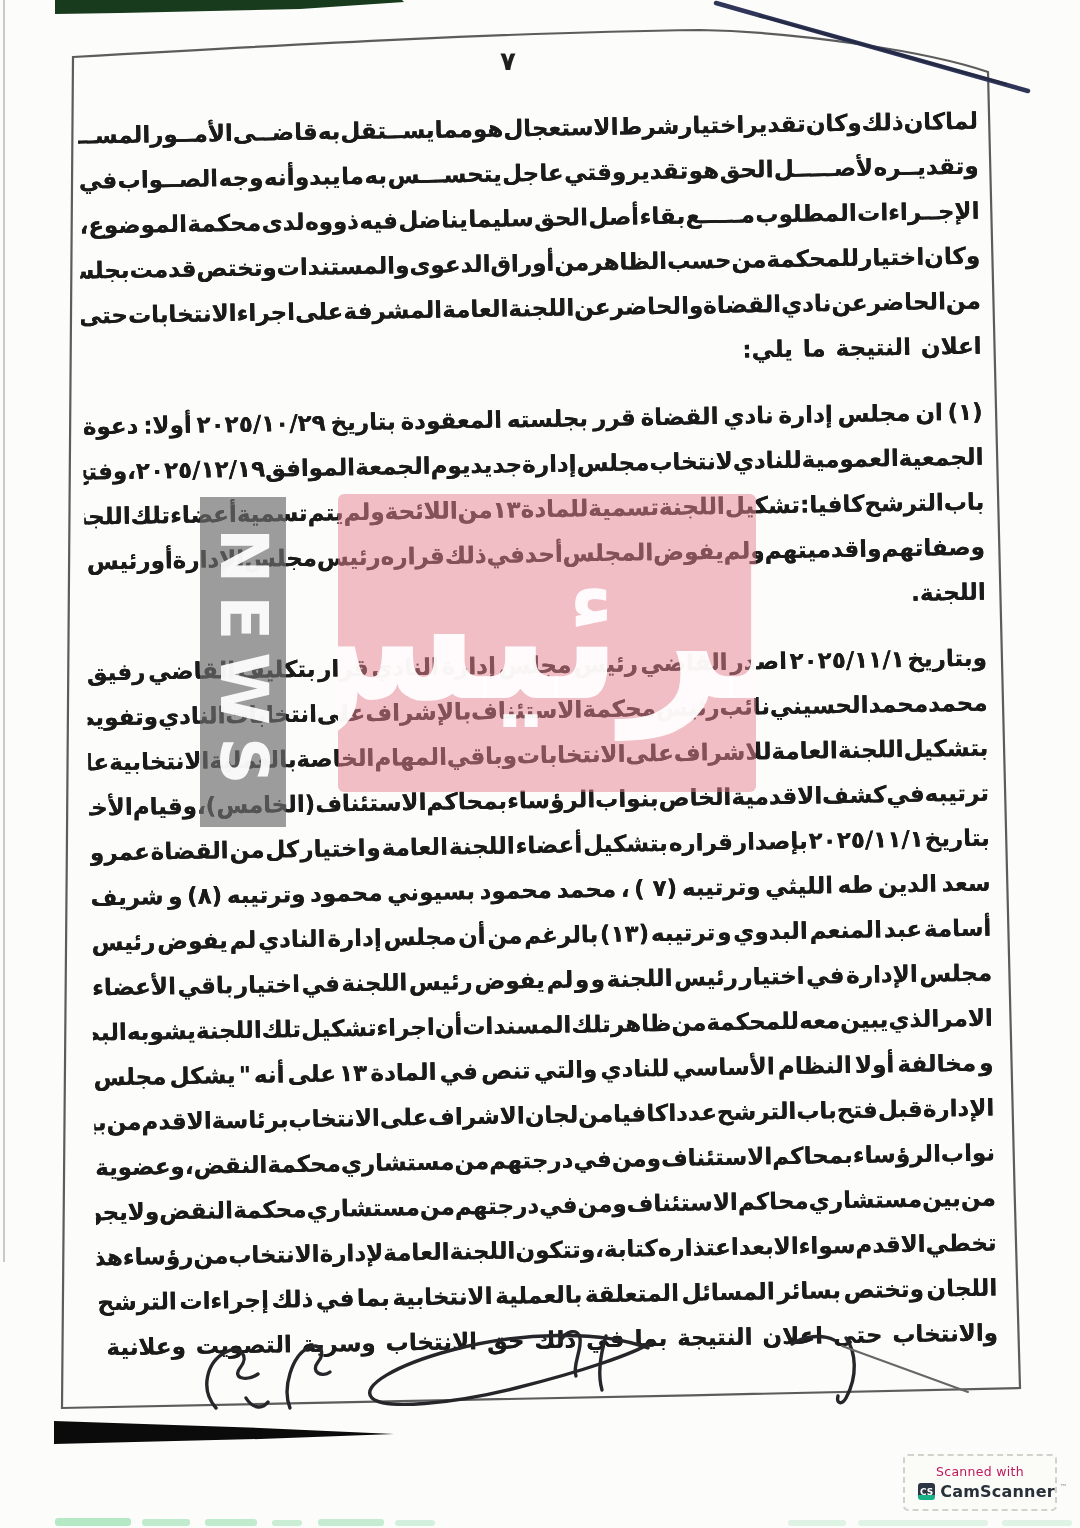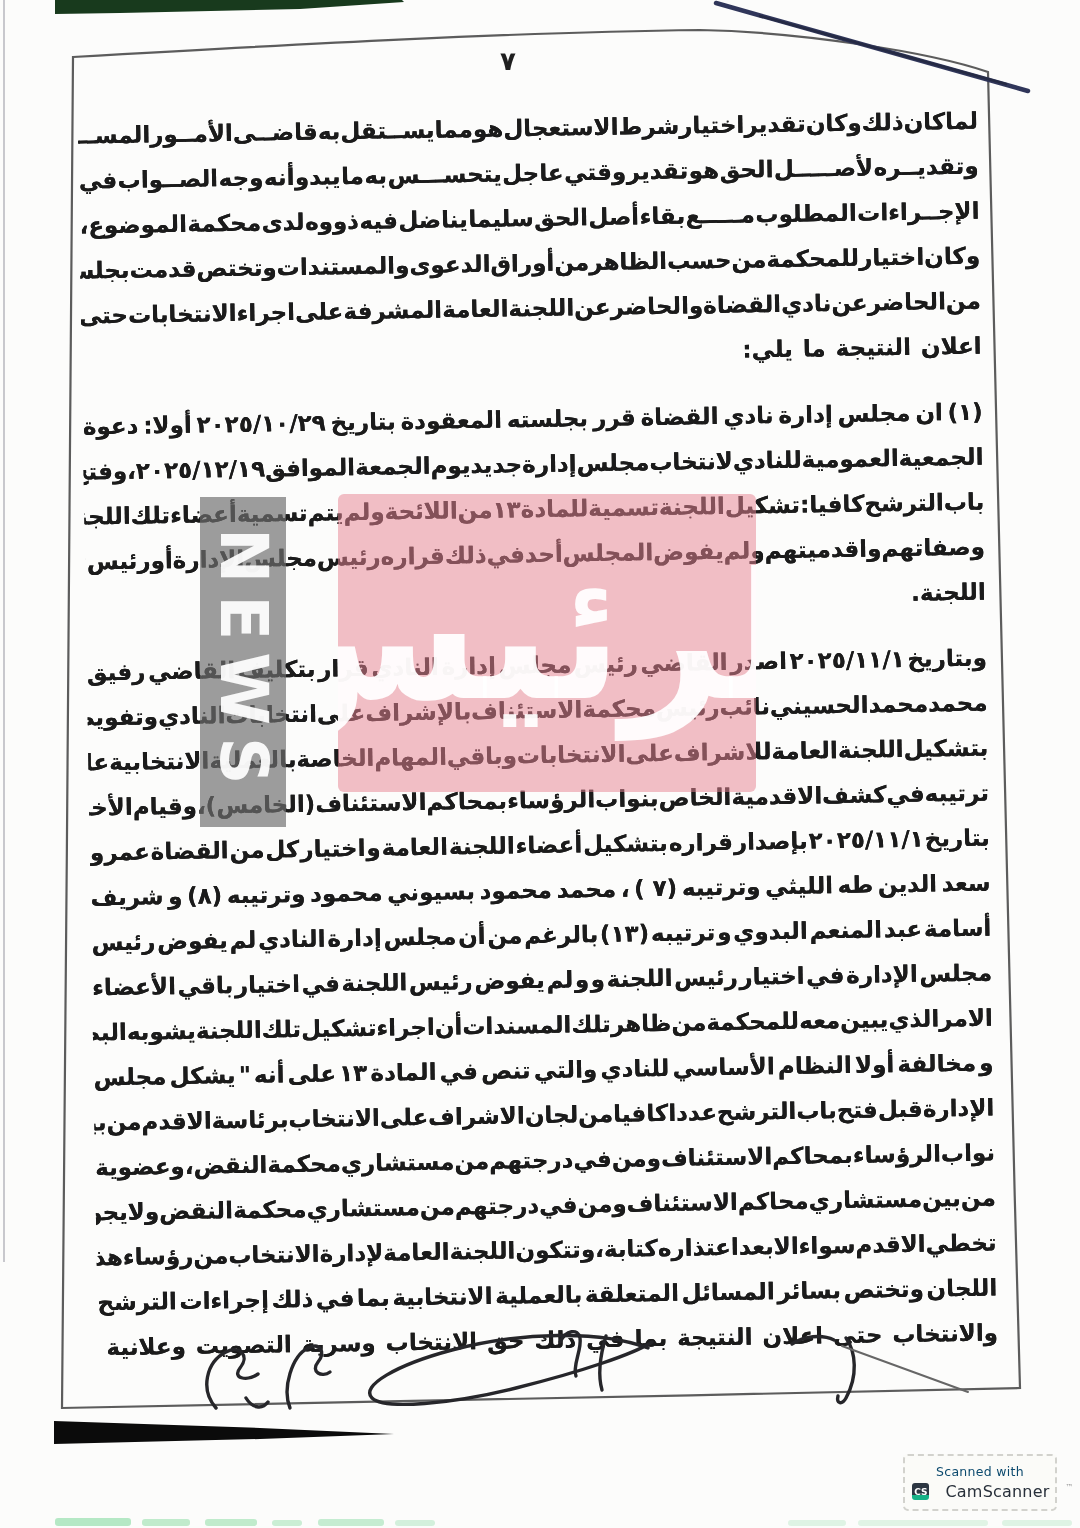--- a/index.html
+++ b/index.html
@@ -54,7 +54,7 @@
     display:flex;flex-direction:column;align-items:center;justify-content:center;
     gap:3px;box-sizing:border-box;
   }
-  .badge .l1{font-size:12.5px;color:#0c4a6e;letter-spacing:0.3px;}
+  .badge .l1{font-size:12.5px;color:#be185d;letter-spacing:0.3px;}
   .badge .l2{display:flex;align-items:center;gap:16px;padding-left:26px;}
   .cs-logo{
     width:17px;height:17px;border-radius:3px;

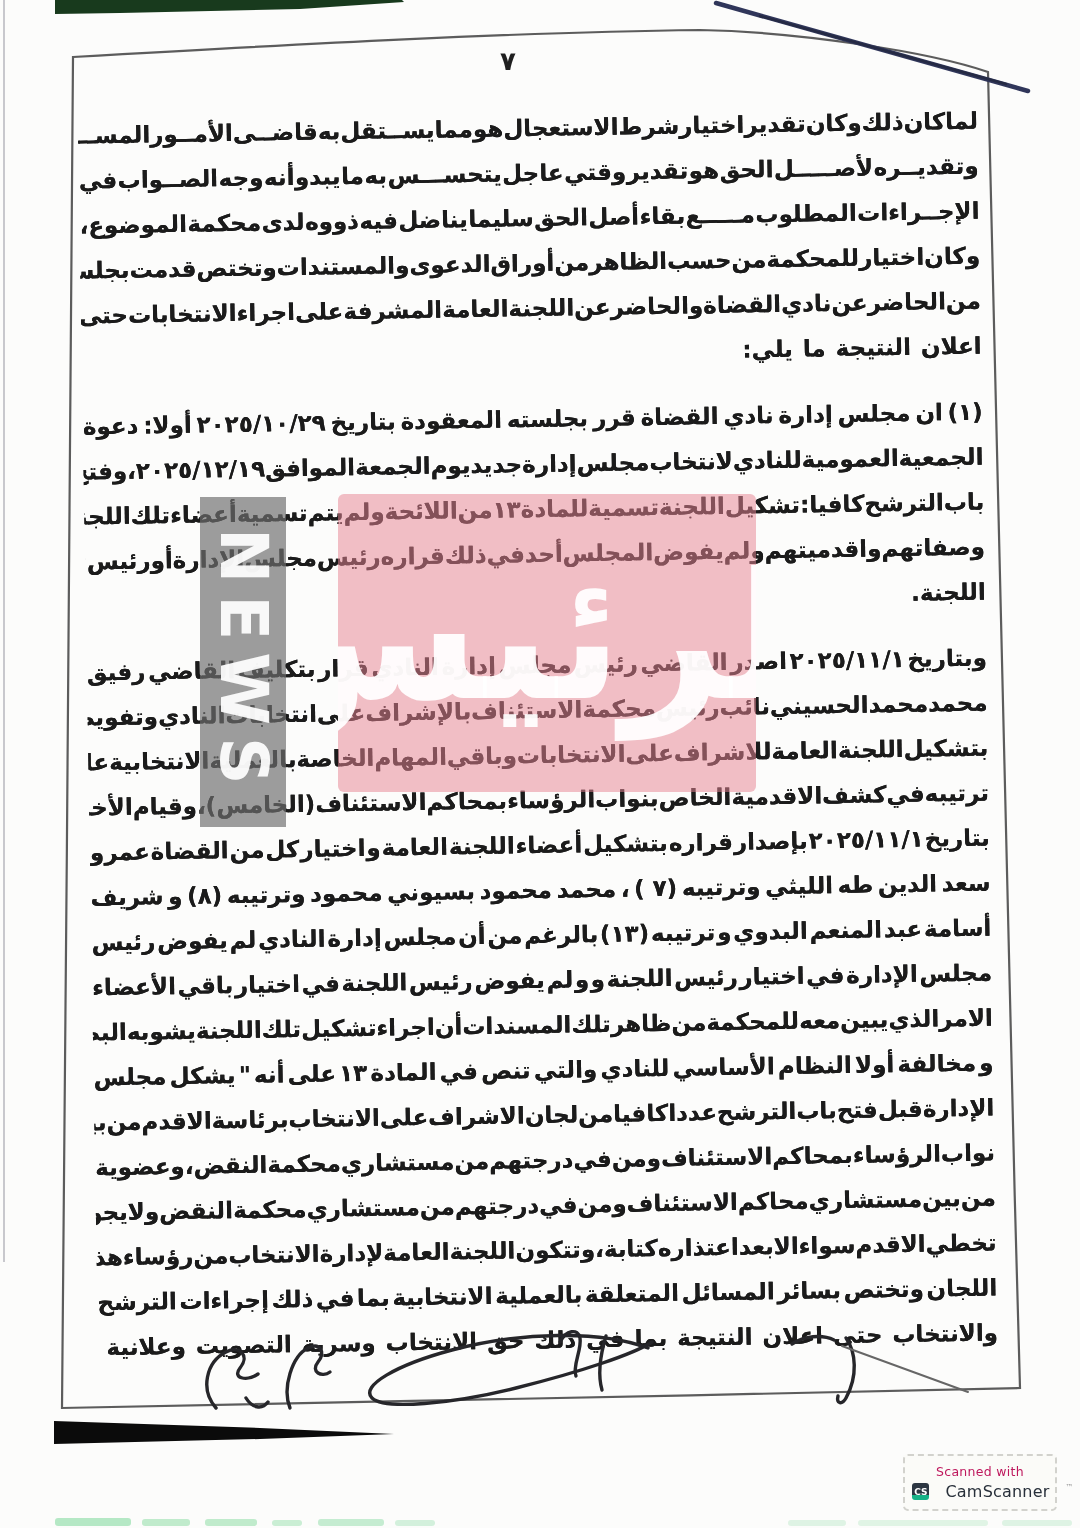--- a/index.html
+++ b/index.html
@@ -55,7 +55,7 @@
     gap:3px;box-sizing:border-box;
   }
   .badge .l1{font-size:12.5px;color:#be185d;letter-spacing:0.3px;}
-  .badge .l2{display:flex;align-items:center;gap:16px;padding-left:26px;}
+  .badge .l2{display:flex;align-items:center;gap:5px;padding-left:26px;}
   .cs-logo{
     width:17px;height:17px;border-radius:3px;
     background:linear-gradient(to bottom,#2c3642 68%,#17b187 68%);

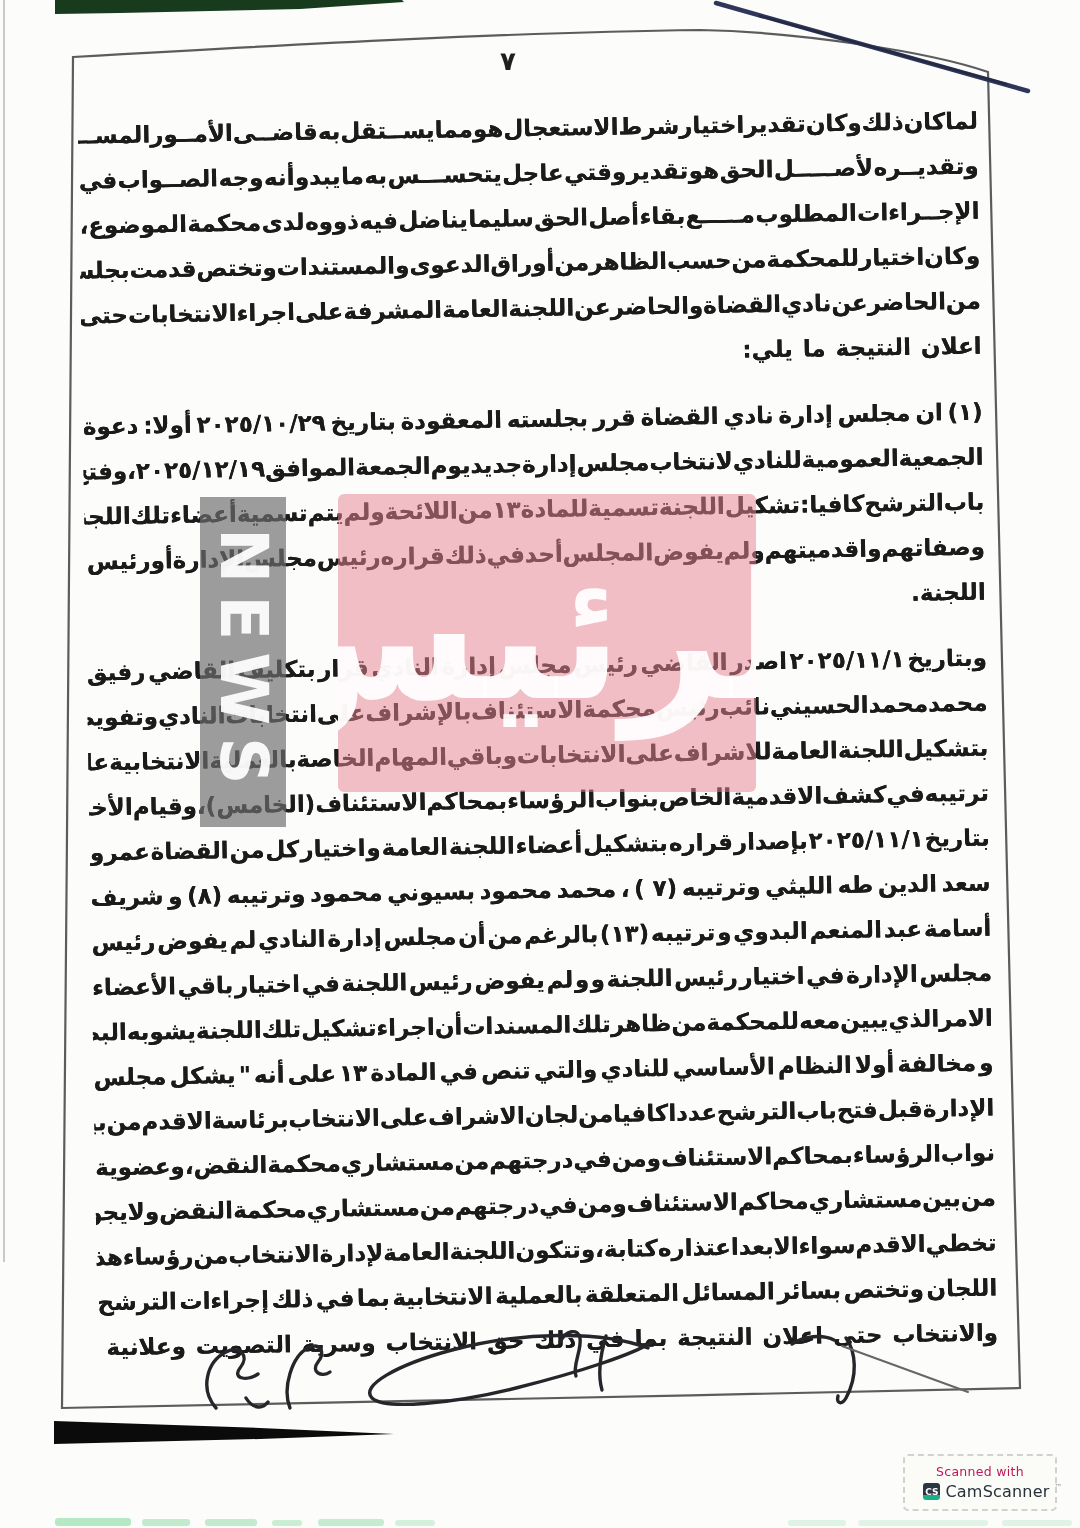--- a/index.html
+++ b/index.html
@@ -62,7 +62,7 @@
     color:#fff;font-size:9px;font-weight:800;
     display:flex;align-items:center;justify-content:center;
   }
-  .badge .brand{font-size:16px;font-weight:400;color:#28303a;letter-spacing:0.2px;}
+  .badge .brand{font-size:16px;font-weight:700;color:#28303a;letter-spacing:0.2px;}
   .badge .tm{font-size:8px;color:#9a9a9a;align-self:flex-start;margin-top:1px;}
 </style>
 </head>

